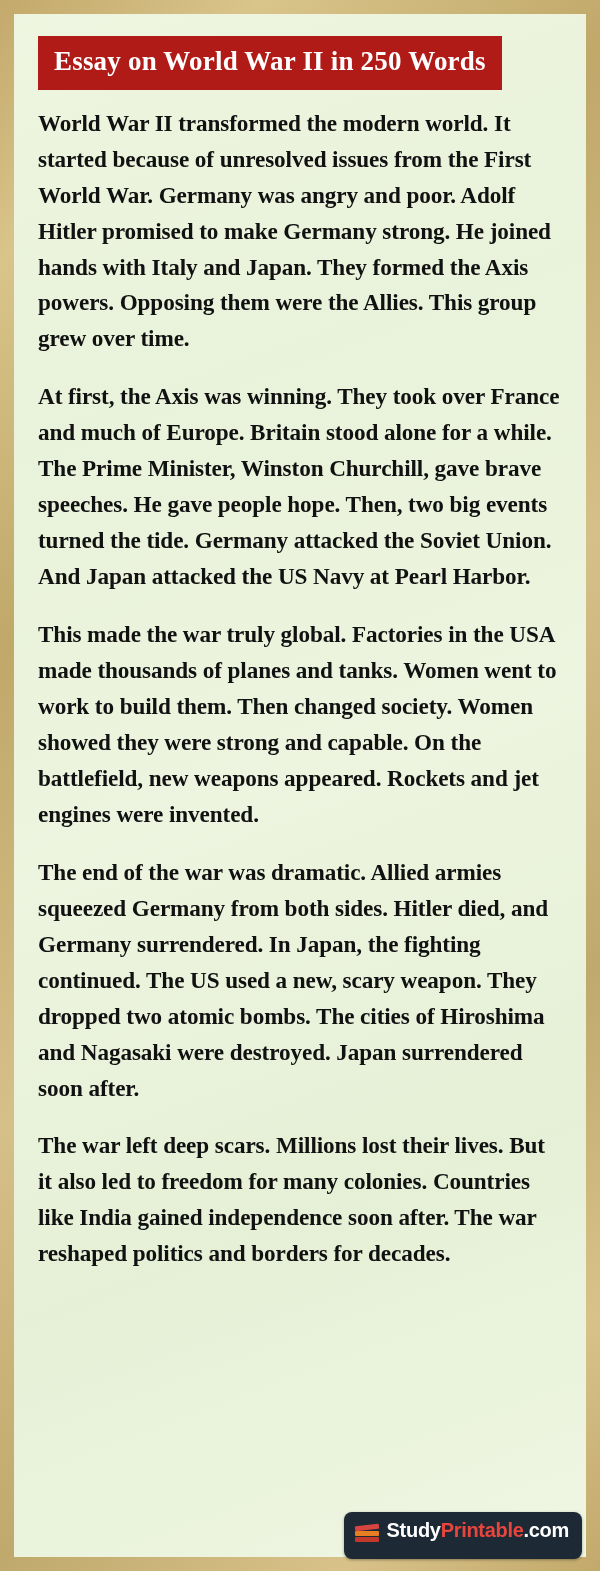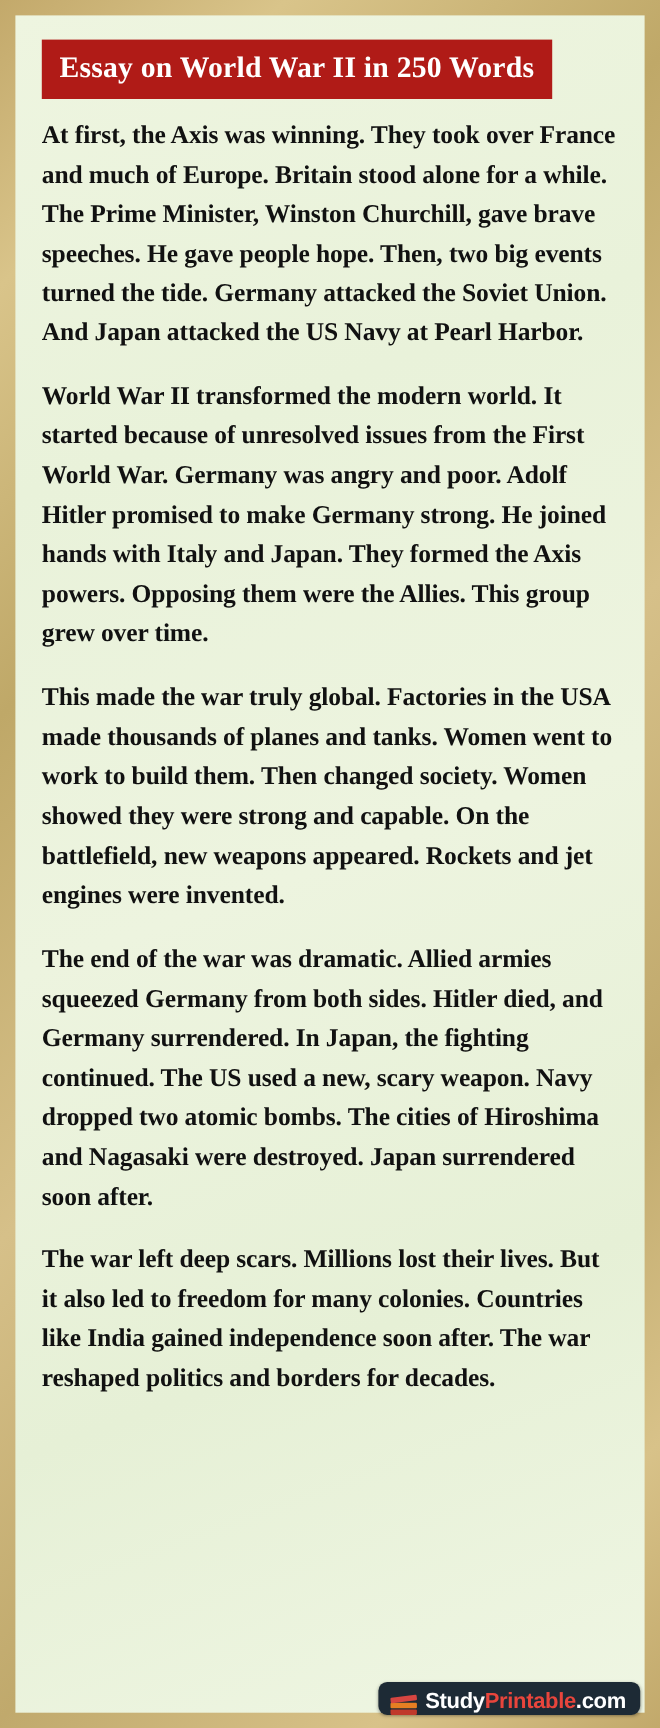--- a/index.html
+++ b/index.html
@@ -106,8 +106,8 @@
     <div class="title-bar">Essay on World War II in 250 Words</div>
 
     <div class="body-text">
+      <p>World War II transformed the modern world. It started because of unresolved issues from the First World War. Germany was angry and poor. Adolf Hitler promised to make Germany strong. He joined hands with Italy and Japan. They formed the Axis powers. Opposing them were the Allies. This group grew over time.</p>
       <p>At first, the Axis was winning. They took over France and much of Europe. Britain stood alone for a while. The Prime Minister, Winston Churchill, gave brave speeches. He gave people hope. Then, two big events turned the tide. Germany attacked the Soviet Union. And Japan attacked the US Navy at Pearl Harbor.</p>
-      <p>World War II transformed the modern world. It started because of unresolved issues from the First World War. Germany was angry and poor. Adolf Hitler promised to make Germany strong. He joined hands with Italy and Japan. They formed the Axis powers. Opposing them were the Allies. This group grew over time.</p>
       <p>This made the war truly global. Factories in the USA made thousands of planes and tanks. Women went to work to build them. Then changed society. Women showed they were strong and capable. On the battlefield, new weapons appeared. Rockets and jet engines were invented.</p>
       <p>The end of the war was dramatic. Allied armies squeezed Germany from both sides. Hitler died, and Germany surrendered. In Japan, the fighting continued. The US used a new, scary weapon. Navy dropped two atomic bombs. The cities of Hiroshima and Nagasaki were destroyed. Japan surrendered soon after.</p>
       <p>The war left deep scars. Millions lost their lives. But it also led to freedom for many colonies. Countries like India gained independence soon after. The war reshaped politics and borders for decades.</p>

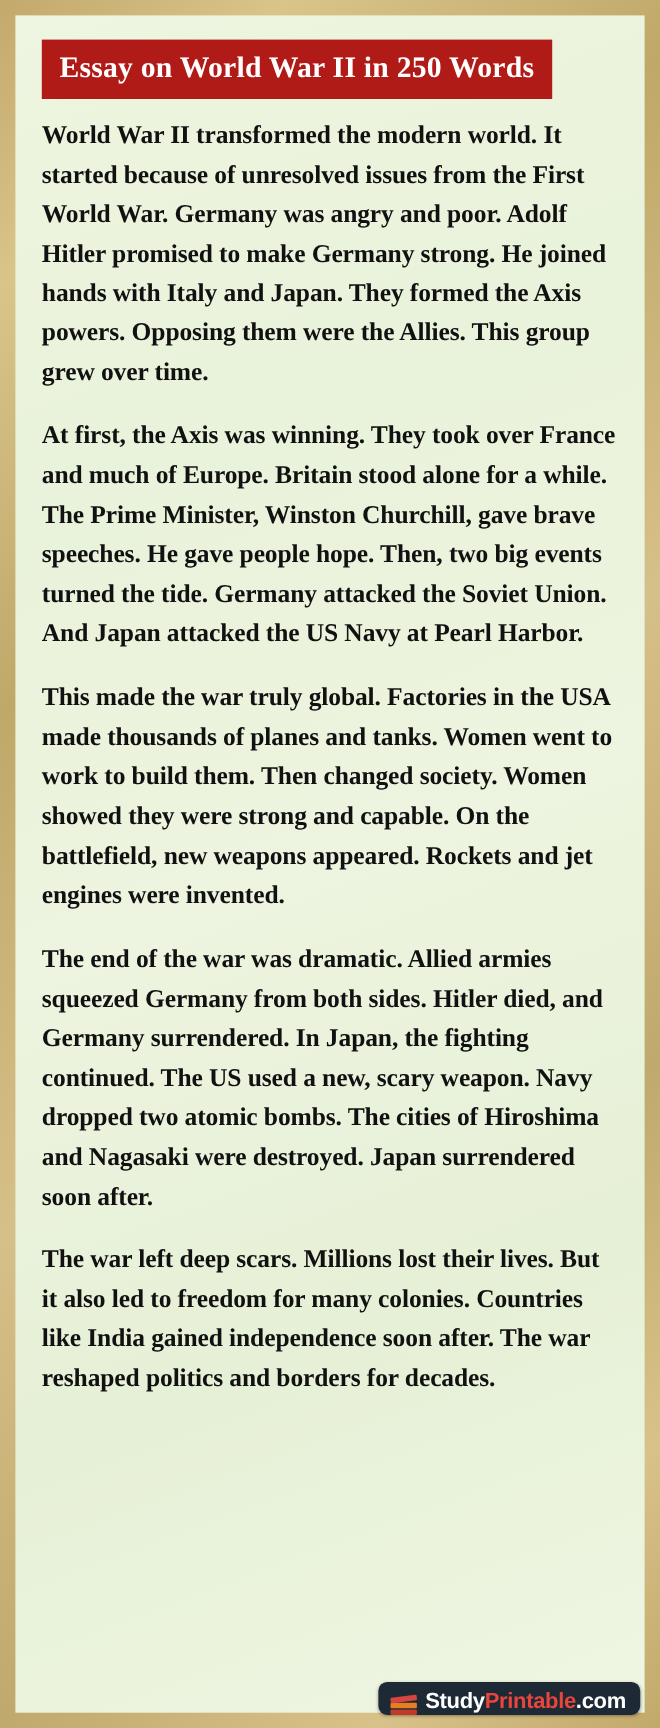--- a/index.html
+++ b/index.html
@@ -109,7 +109,7 @@
       <p>World War II transformed the modern world. It started because of unresolved issues from the First World War. Germany was angry and poor. Adolf Hitler promised to make Germany strong. He joined hands with Italy and Japan. They formed the Axis powers. Opposing them were the Allies. This group grew over time.</p>
       <p>At first, the Axis was winning. They took over France and much of Europe. Britain stood alone for a while. The Prime Minister, Winston Churchill, gave brave speeches. He gave people hope. Then, two big events turned the tide. Germany attacked the Soviet Union. And Japan attacked the US Navy at Pearl Harbor.</p>
       <p>This made the war truly global. Factories in the USA made thousands of planes and tanks. Women went to work to build them. Then changed society. Women showed they were strong and capable. On the battlefield, new weapons appeared. Rockets and jet engines were invented.</p>
-      <p>The end of the war was dramatic. Allied armies squeezed Germany from both sides. Hitler died, and Germany surrendered. In Japan, the fighting continued. The US used a new, scary weapon. Navy dropped two atomic bombs. The cities of Hiroshima and Nagasaki were destroyed. Japan surrendered soon after.</p>
+      <p>The end of the war was dramatic. Allied armies squeezed Germany from both sides. Hitler died, and Germany surrendered. In Japan, the fighting continued. The US used a new, scary weapon. They dropped two atomic bombs. The cities of Hiroshima and Nagasaki were destroyed. Japan surrendered soon after.</p>
       <p>The war left deep scars. Millions lost their lives. But it also led to freedom for many colonies. Countries like India gained independence soon after. The war reshaped politics and borders for decades.</p>
     </div>
 

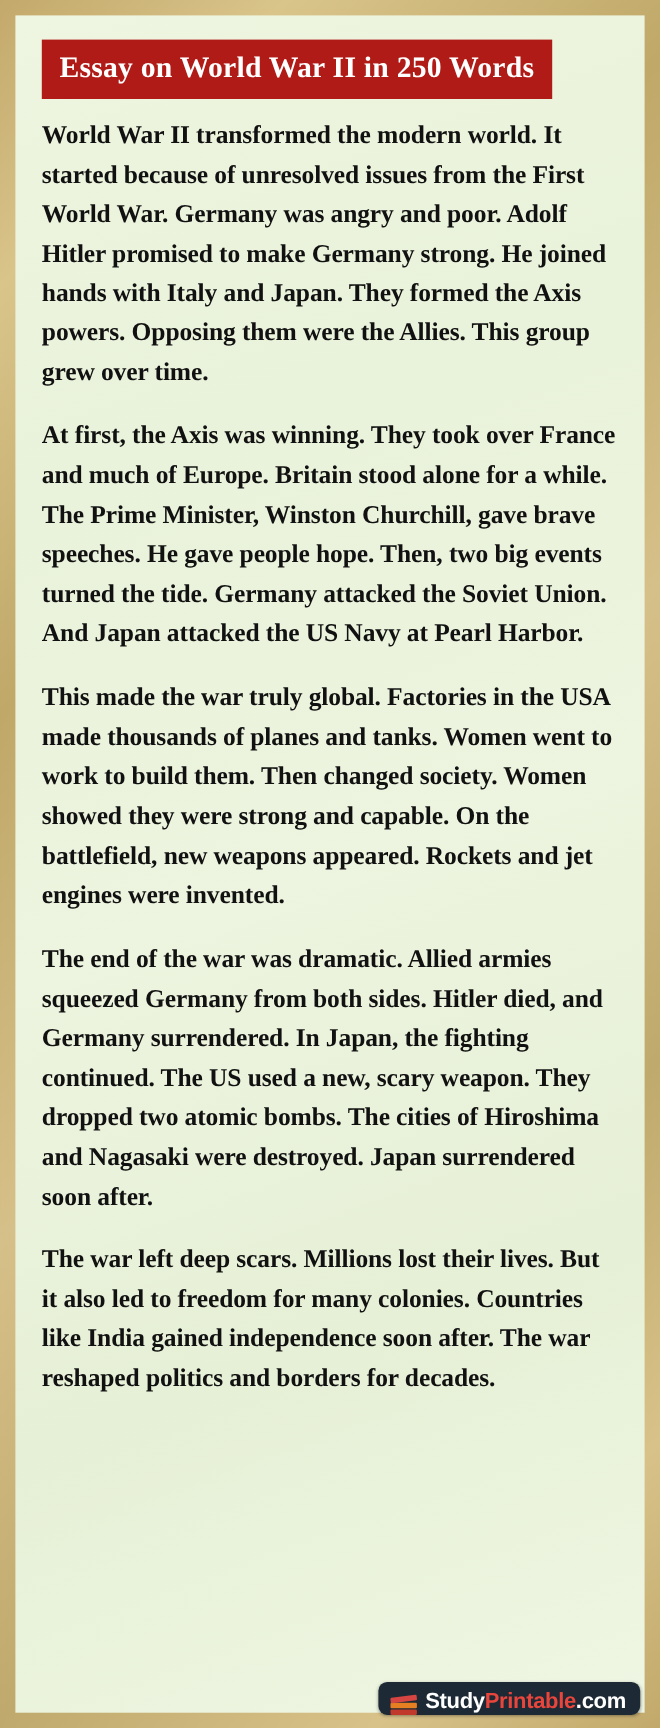--- a/index.html
+++ b/index.html
@@ -65,7 +65,7 @@
     gap: 7px;
     background: #1d2a35;
     border-radius: 8px;
-    padding: 7px 13px 0 10px;
+    padding: 7px 13px 17px 10px;
     box-shadow: 0 1px 3px rgba(0,0,0,0.35);
   }
   .footer-logo .books {

